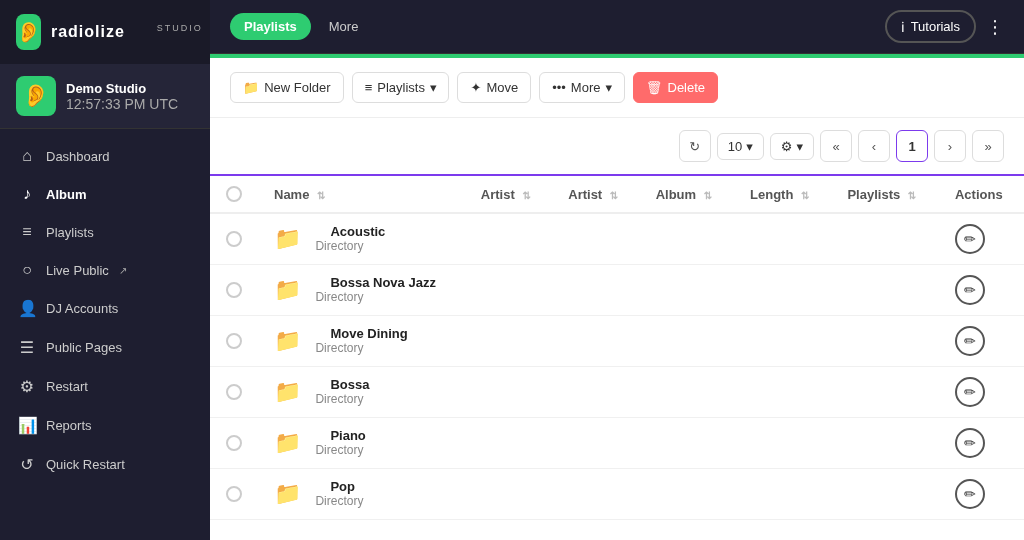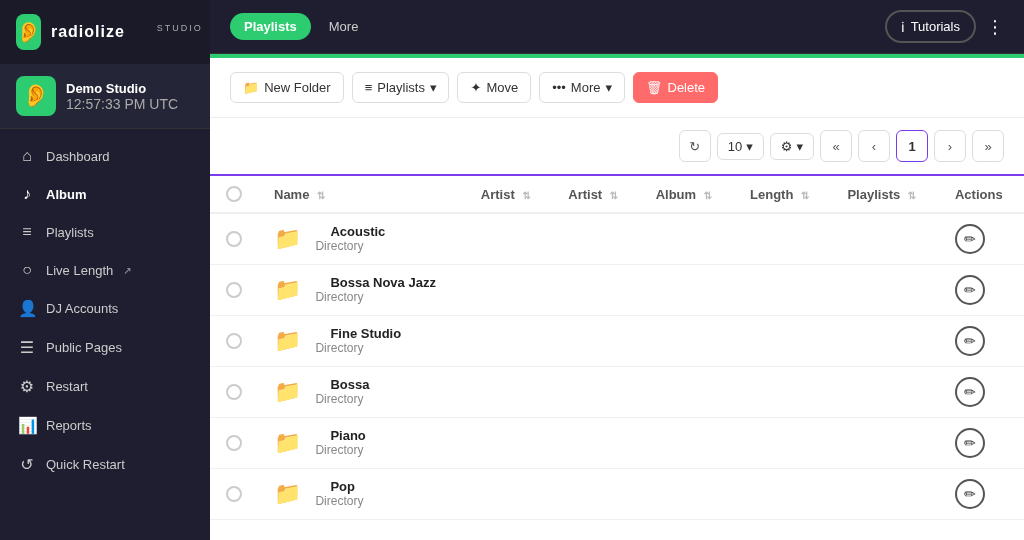--- a/index.html
+++ b/index.html
@@ -105,7 +105,7 @@
     </div>
     <div class="nav-item">
       <span class="nav-icon">○</span>
-      <span>Live Length</span>
+      <span>Live Public</span>
       <span style="font-size:10px;color:#aaa;">↗</span>
     </div>
     <div class="nav-item">

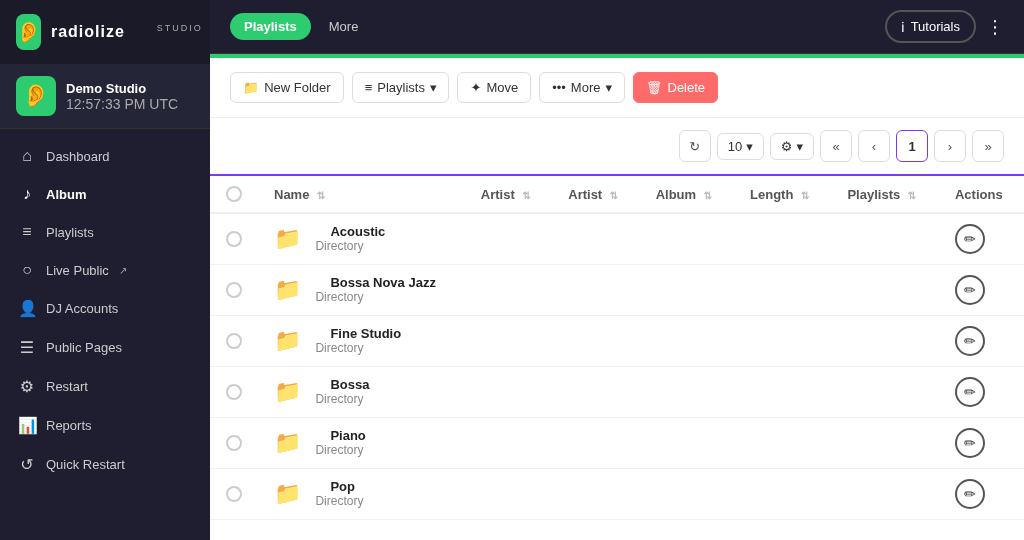--- a/index.html
+++ b/index.html
@@ -279,7 +279,7 @@
       <td style="display:flex;align-items:center;gap:4px;">
         <span class="folder-icon">📁</span>
         <div>
-          <div class="item-name">Fine Studio</div>
+          <div class="item-name">Move Dining</div>
           <div class="item-sub">Directory</div>
         </div>
       </td>

